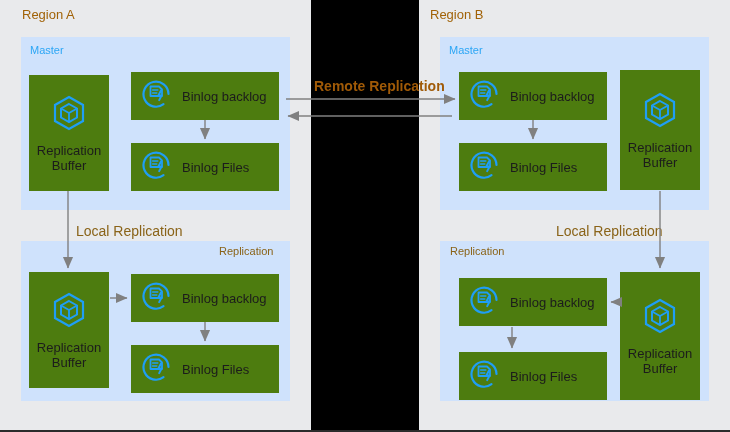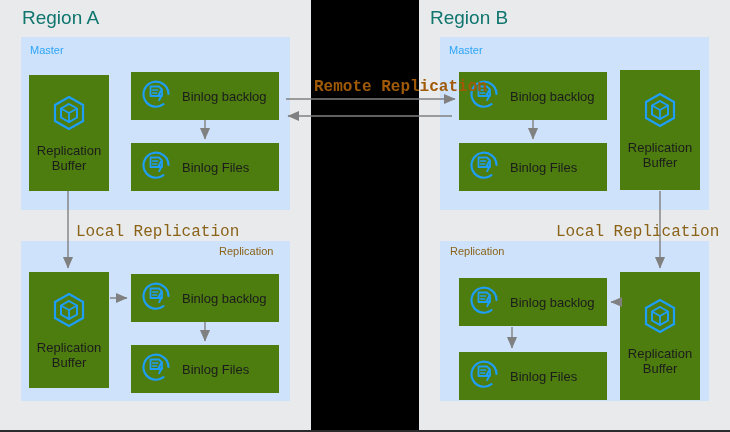--- a/index.html
+++ b/index.html
@@ -31,8 +31,8 @@
   
   .region-title {
     position: absolute;
-    font-size: 19px;
-    color: #0f766e;
+    font-size: 13px;
+    color: #a16207;
     white-space: nowrap;
   }
   

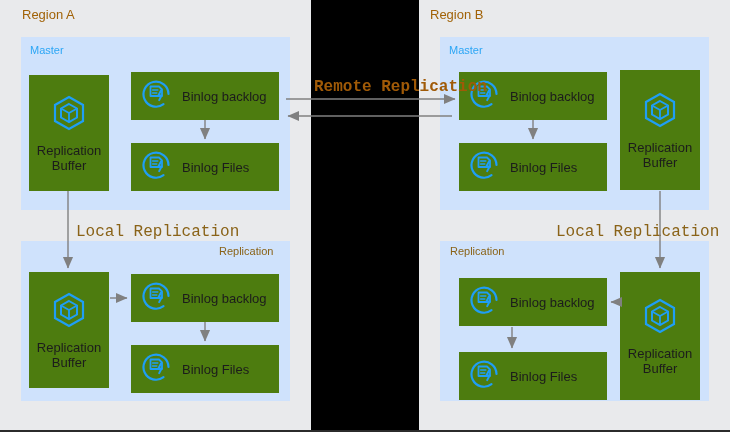--- a/index.html
+++ b/index.html
@@ -88,10 +88,9 @@
   
   .conn-label {
     position: absolute;
-    font-size: 16px;
+    font-size: 14px;
     color: #8a6318;
     white-space: nowrap;
-    font-family: Liberation Mono, monospace;
   }
   .conn-label.remote {
     color: #a05a07;

